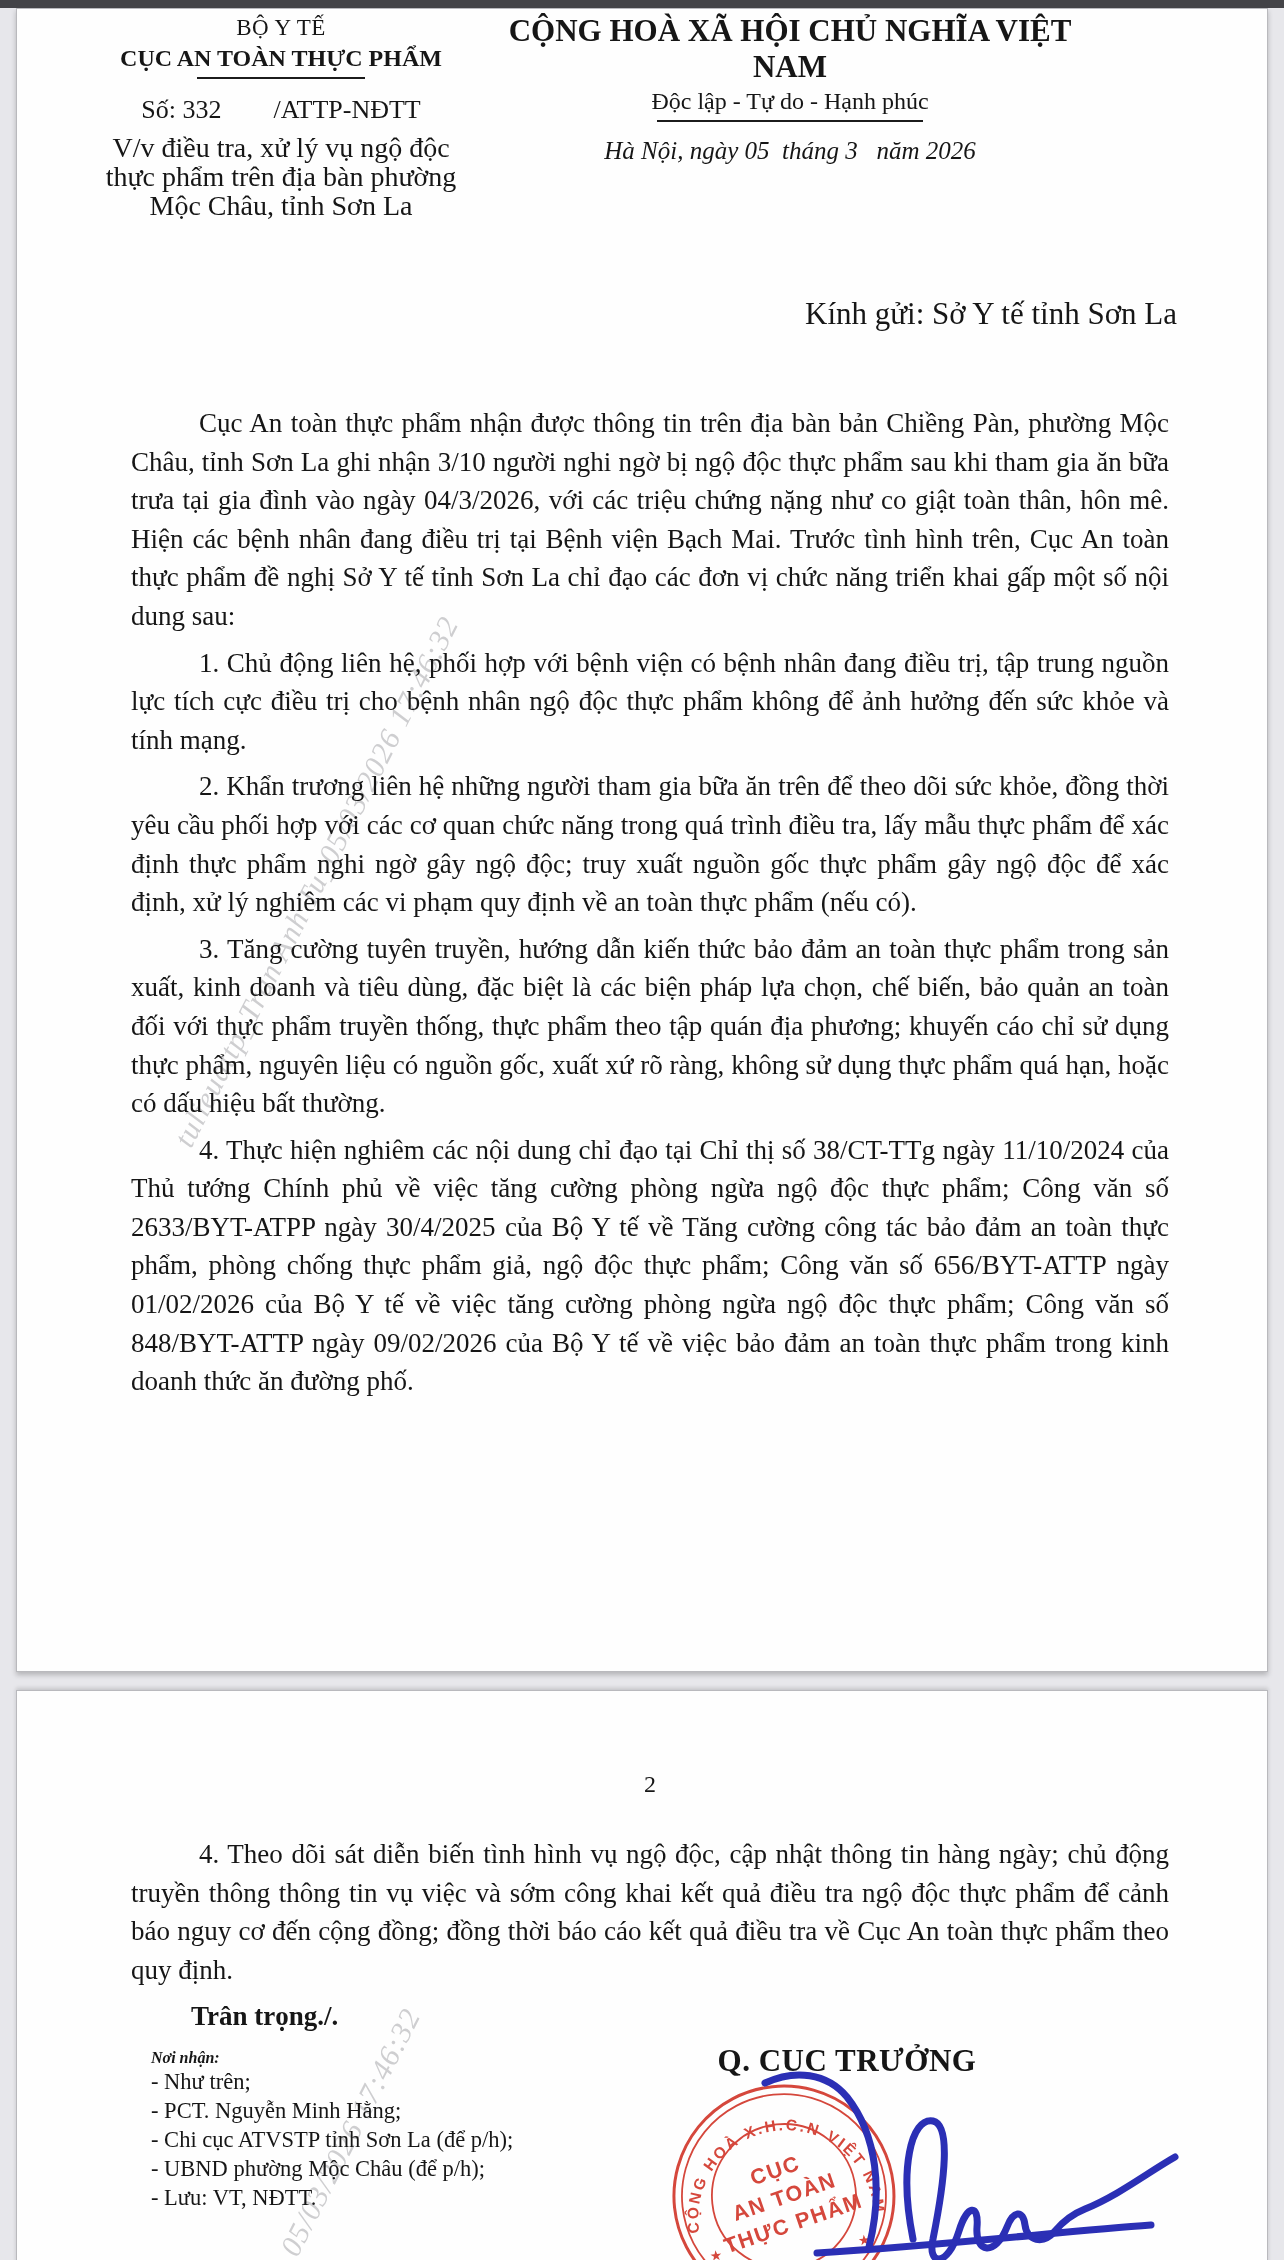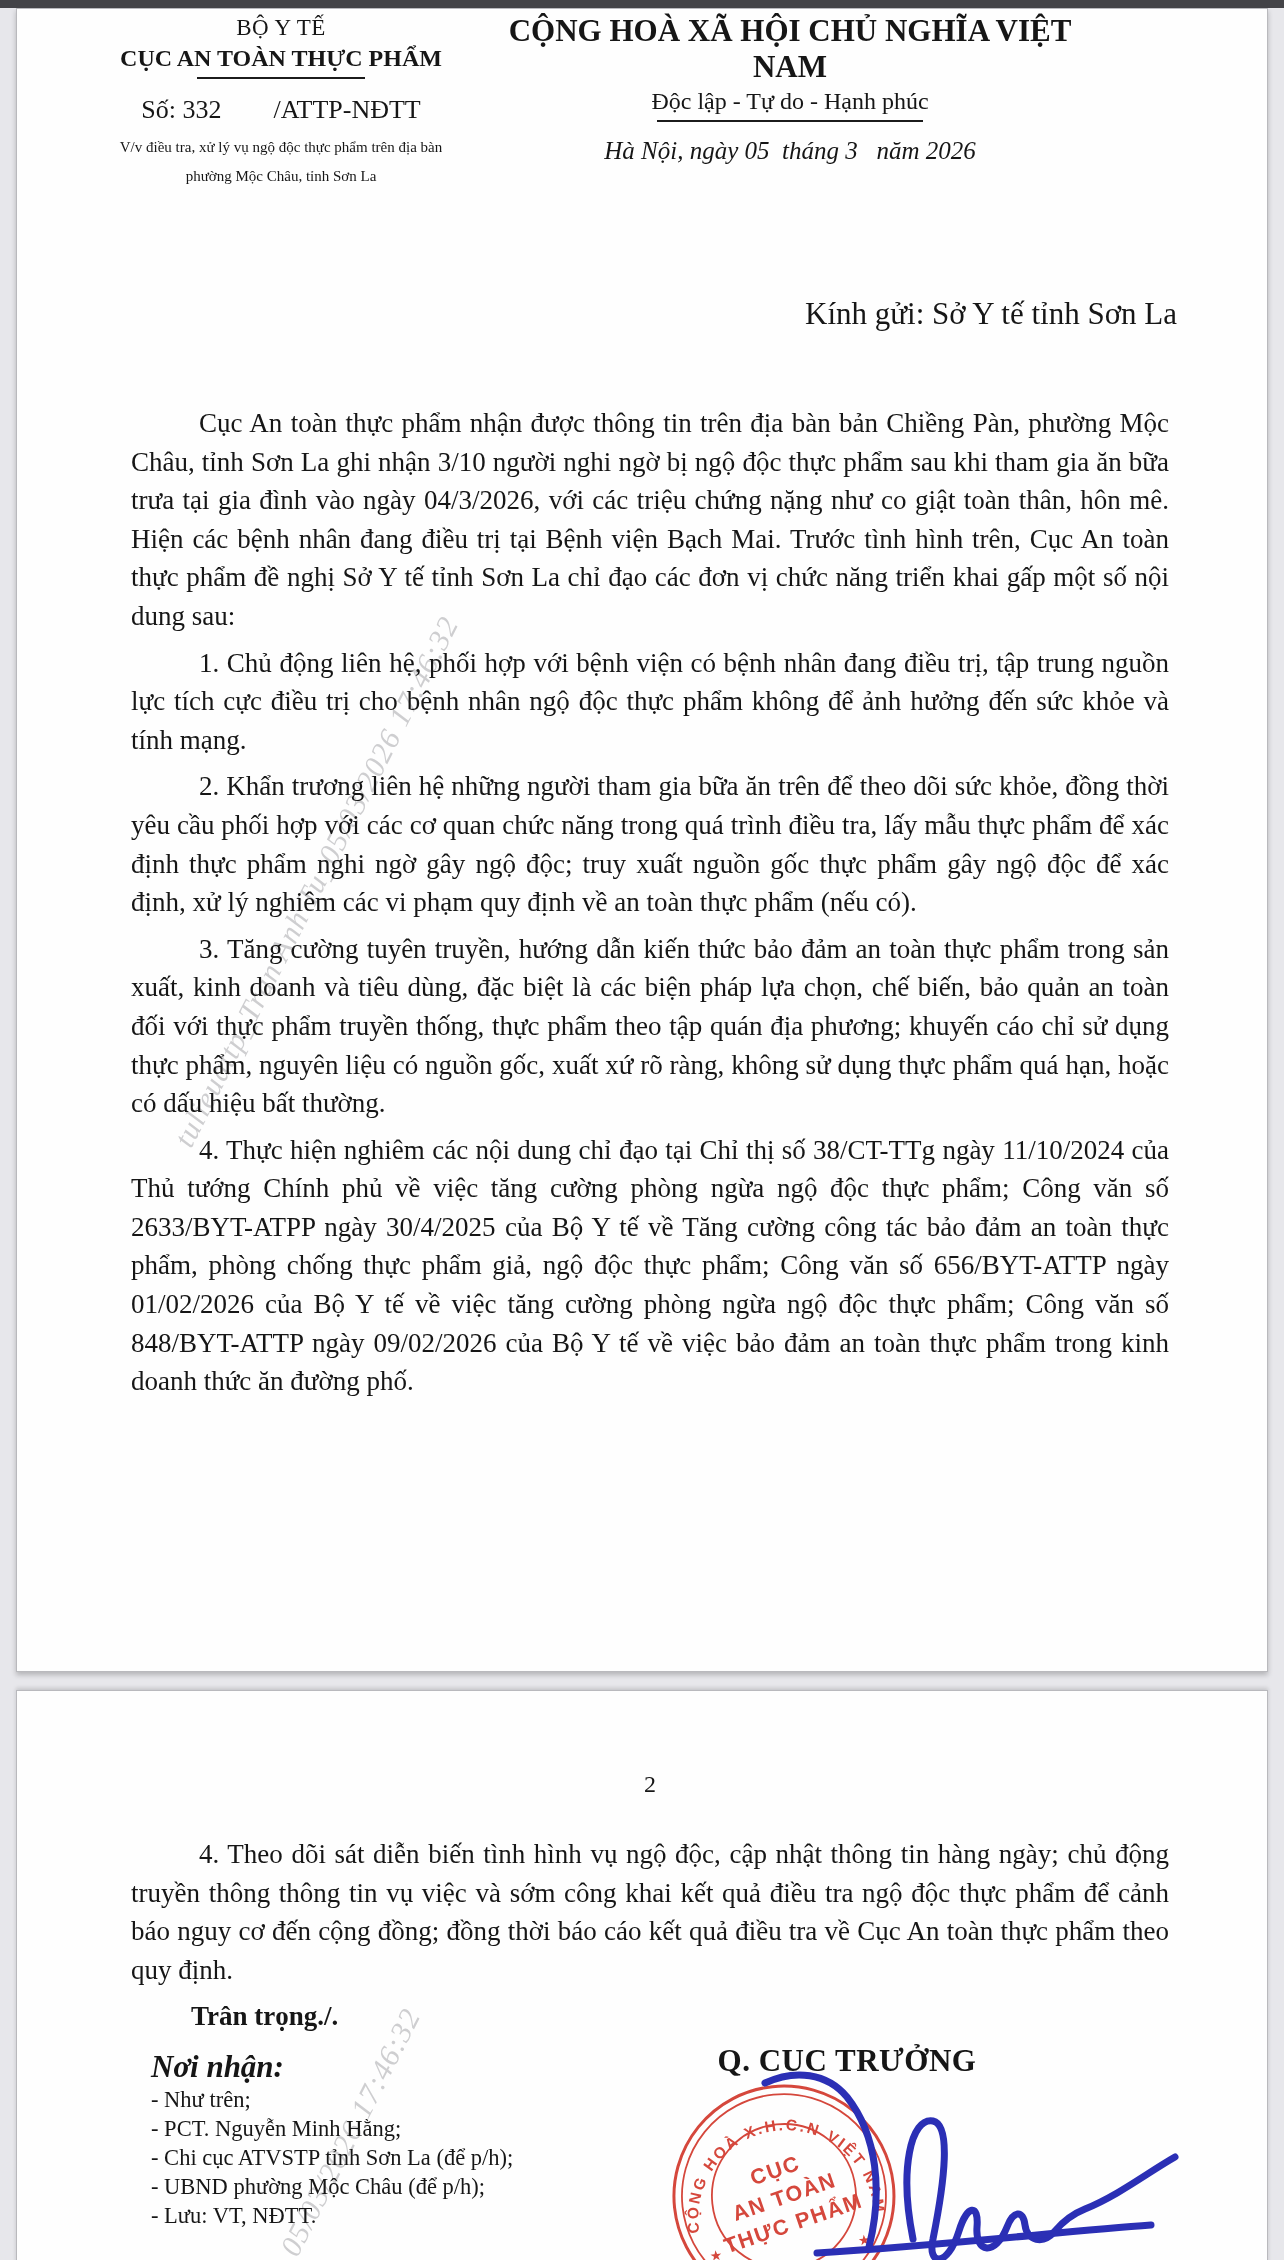--- a/index.html
+++ b/index.html
@@ -29,7 +29,7 @@
   .doc-number{font-size:26px;margin-top:16px;white-space:pre;}
   .num-gap{display:inline-block;width:52px;}
   .place-date{font-size:25px;font-style:italic;margin-top:15px;white-space:pre;}
-  .subject{font-size:15px;line-height:29px;margin:8px auto 0 auto;width:352px;}
+  .subject{font-size:28px;line-height:29px;margin:8px auto 0 auto;width:352px;}
   .salutation{position:absolute;left:106px;top:287px;width:1054px;text-align:right;font-size:31px;}
   .body-block{position:absolute;left:106px;width:1054px;}
   #body1{top:387px;}

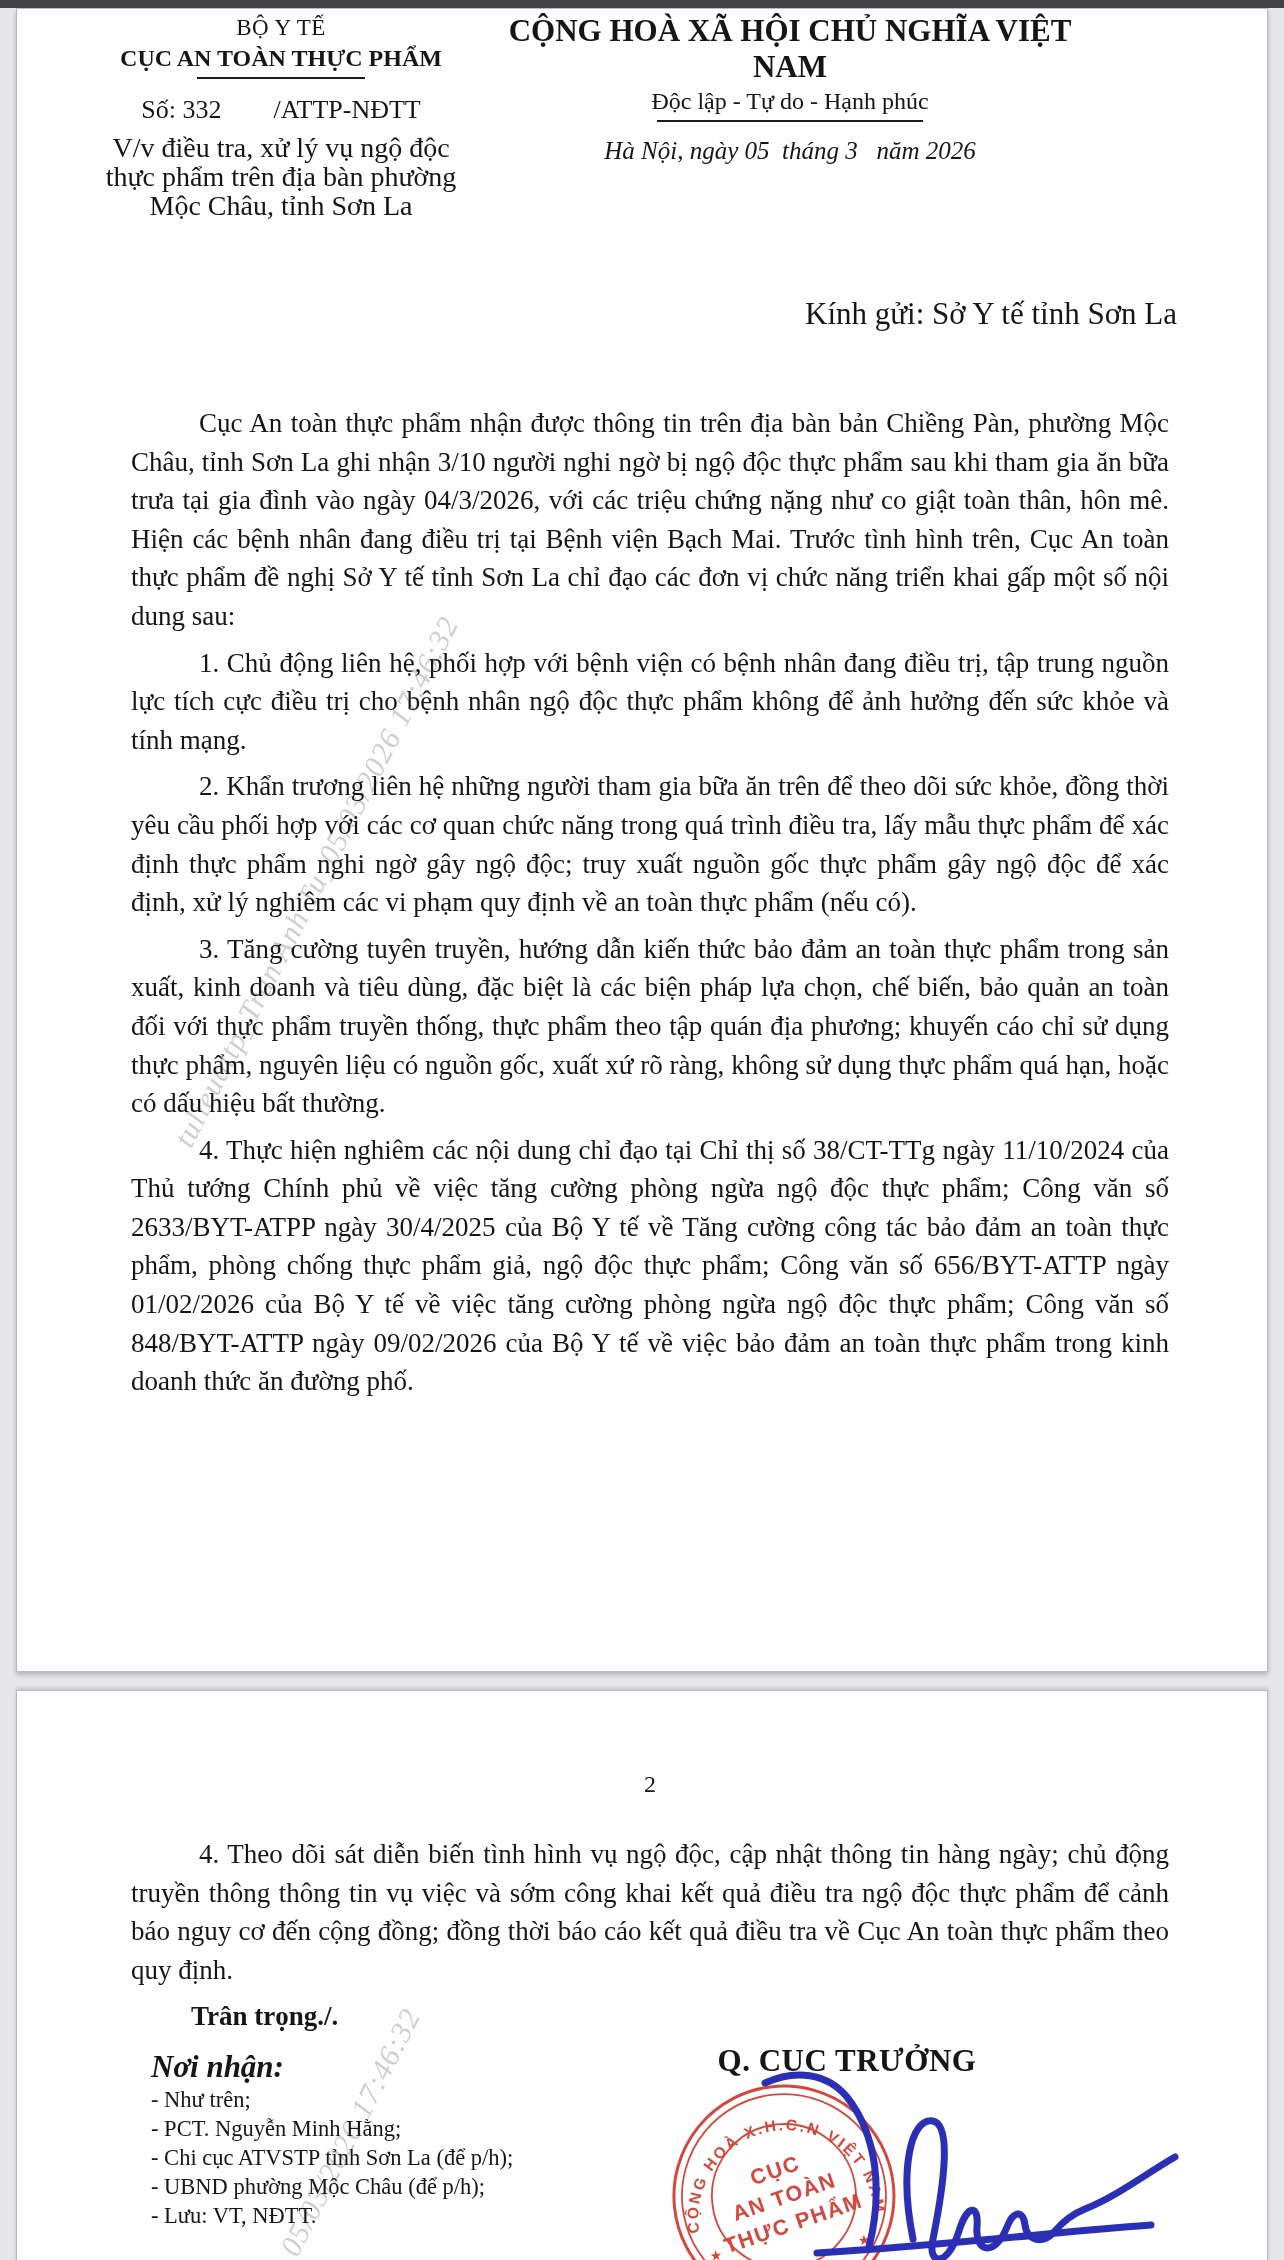--- a/index.html
+++ b/index.html
@@ -38,7 +38,7 @@
   .closing{margin:0;text-indent:68px;font-size:27px;line-height:38.6px;font-weight:bold;}
   .pageno{position:absolute;left:106px;top:80px;width:1054px;text-align:center;font-size:24px;}
   .recipients{position:absolute;left:134px;top:358px;}
-  .recipients-label{font-size:31px;font-weight:bold;font-style:italic;}
+  .recipients-label{font-size:16px;font-weight:bold;font-style:italic;}
   .recipient{font-size:22.5px;line-height:29px;}
   .signer-title{position:absolute;left:620px;top:352px;width:420px;text-align:center;
     font-size:31px;font-weight:bold;letter-spacing:.5px;}

